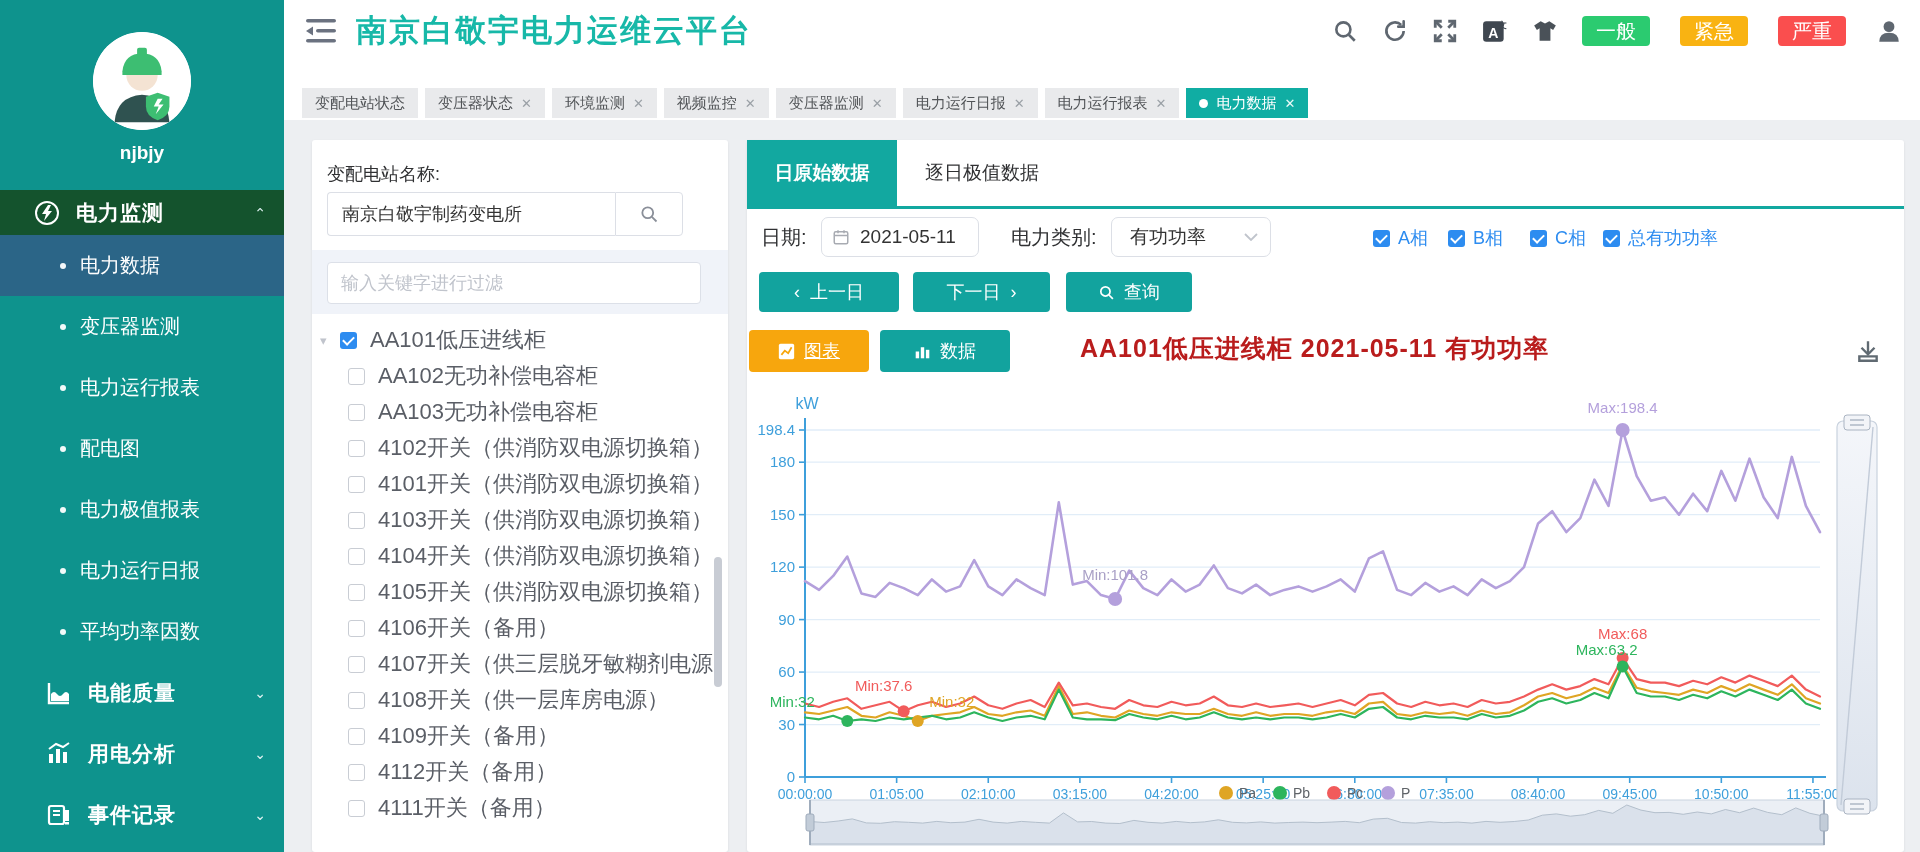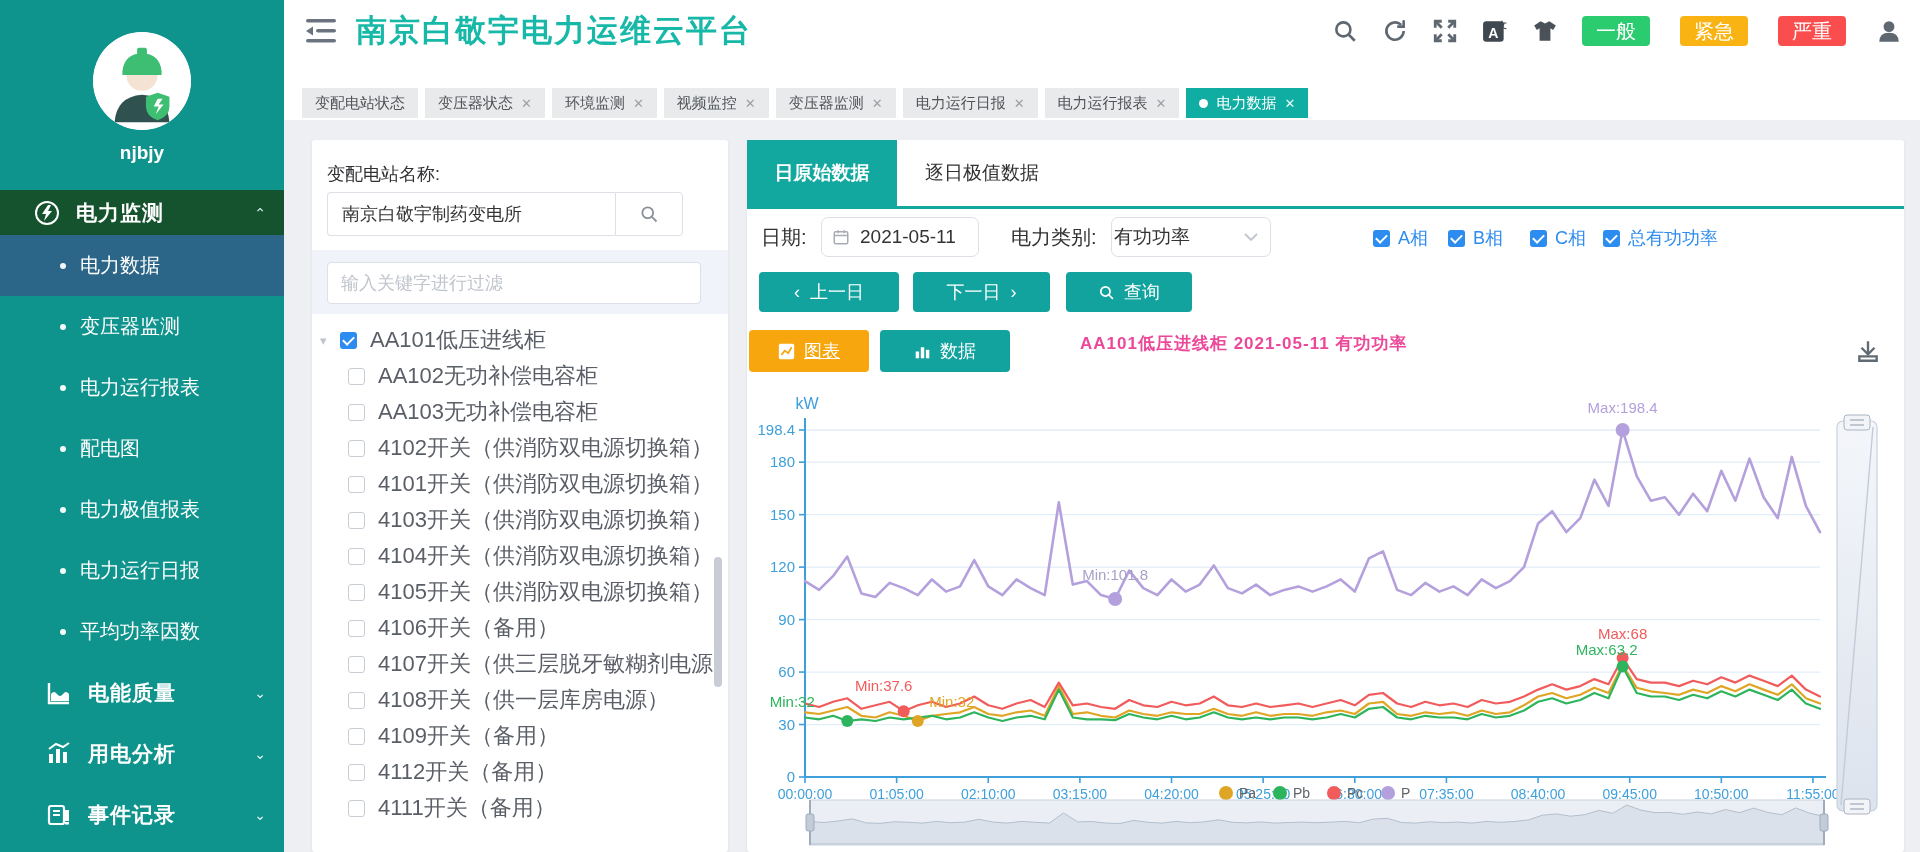--- a/index.html
+++ b/index.html
@@ -315,7 +315,7 @@
         </div>
         <div class="flabel" style="left:264px">电力类别:</div>
         <div class="fbox" style="left:364px;width:160px">
-          <span class="fval" style="margin-left:2px">有功功率</span>
+          <span class="fval" style="margin-left:18px">有功功率</span>
           <span class="fchev">
             <svg viewBox="0 0 14 8" width="14" height="8" fill="none" stroke="currentColor" stroke-width="1.8">
               <polyline points="1,1 7,7 13,1"></polyline>

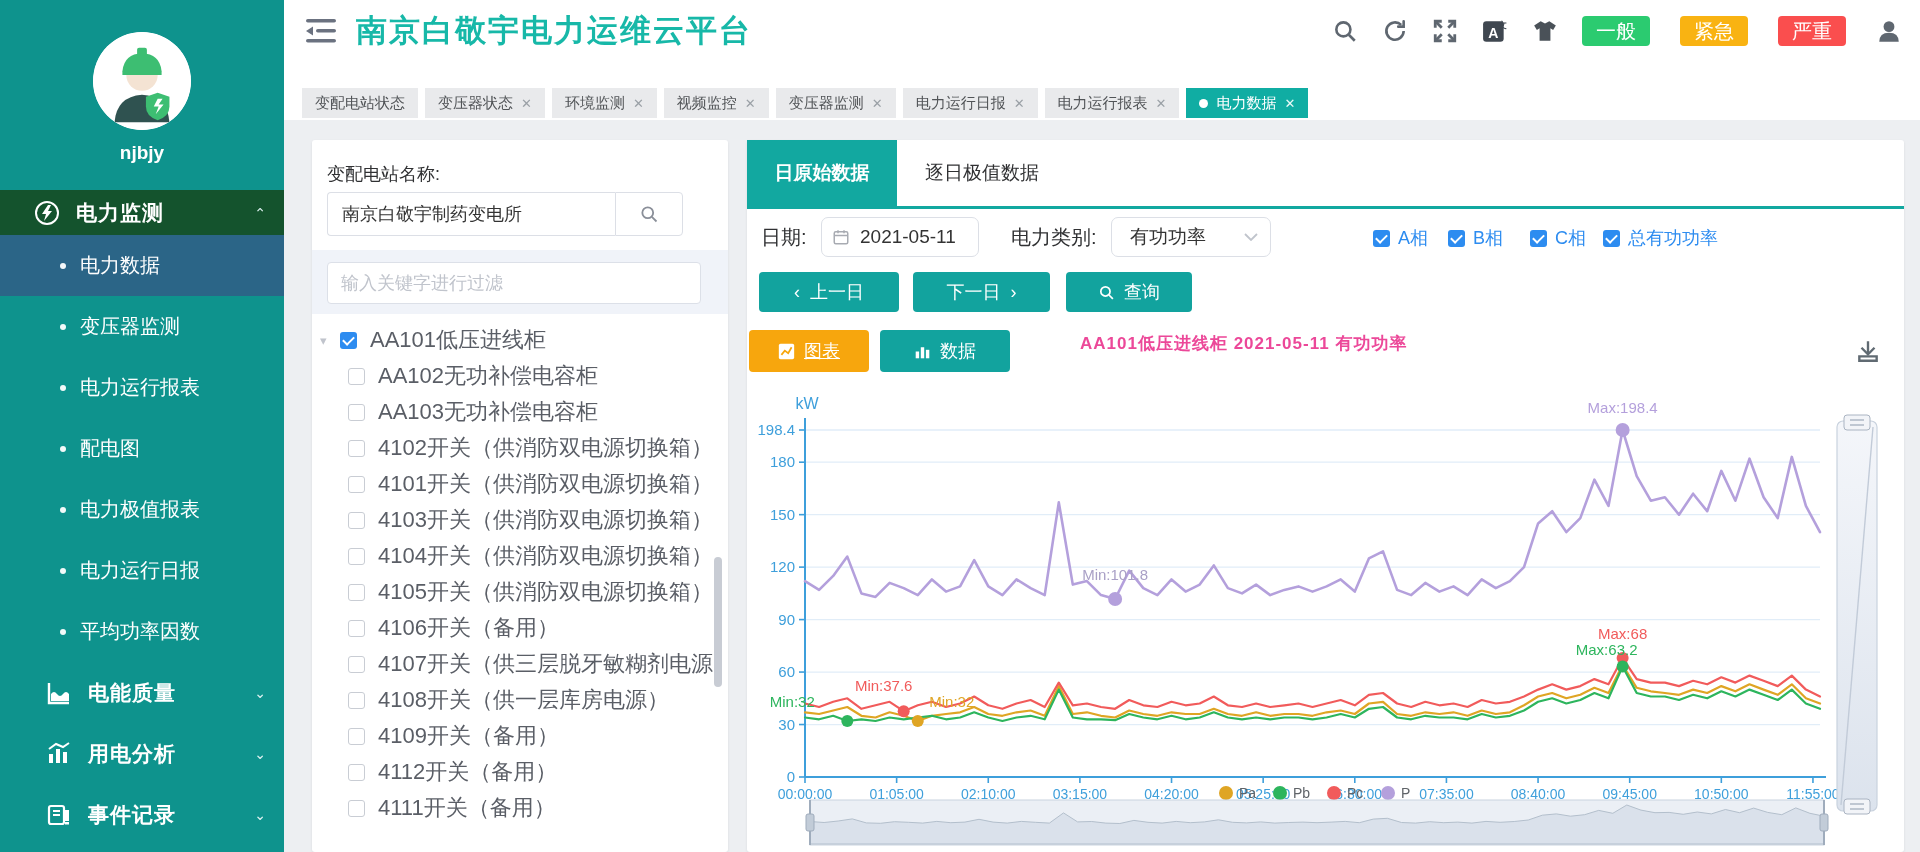--- a/index.html
+++ b/index.html
@@ -74,7 +74,7 @@
   .btnrow2{top:132px;}
   .btn .bic{margin-right:9px;display:flex;}
   .btn.orange{background:#F7A60D;text-decoration:underline;}
-  .charttitle{position:absolute;left:333px;top:192px;font-size:17px;font-weight:bold;color:#ec4899;letter-spacing:1px;}
+  .charttitle{position:absolute;left:333px;top:192px;font-size:25px;font-weight:bold;color:#b91c1c;letter-spacing:1px;}
   .dl{position:absolute;left:1108px;top:198px;width:26px;height:26px;color:#606A72;cursor:pointer;}
   .chartwrap{position:absolute;left:0;top:245px;width:1157px;height:467px;}
   svg text{font-family:"Liberation Sans","DejaVu Sans",sans-serif;}

